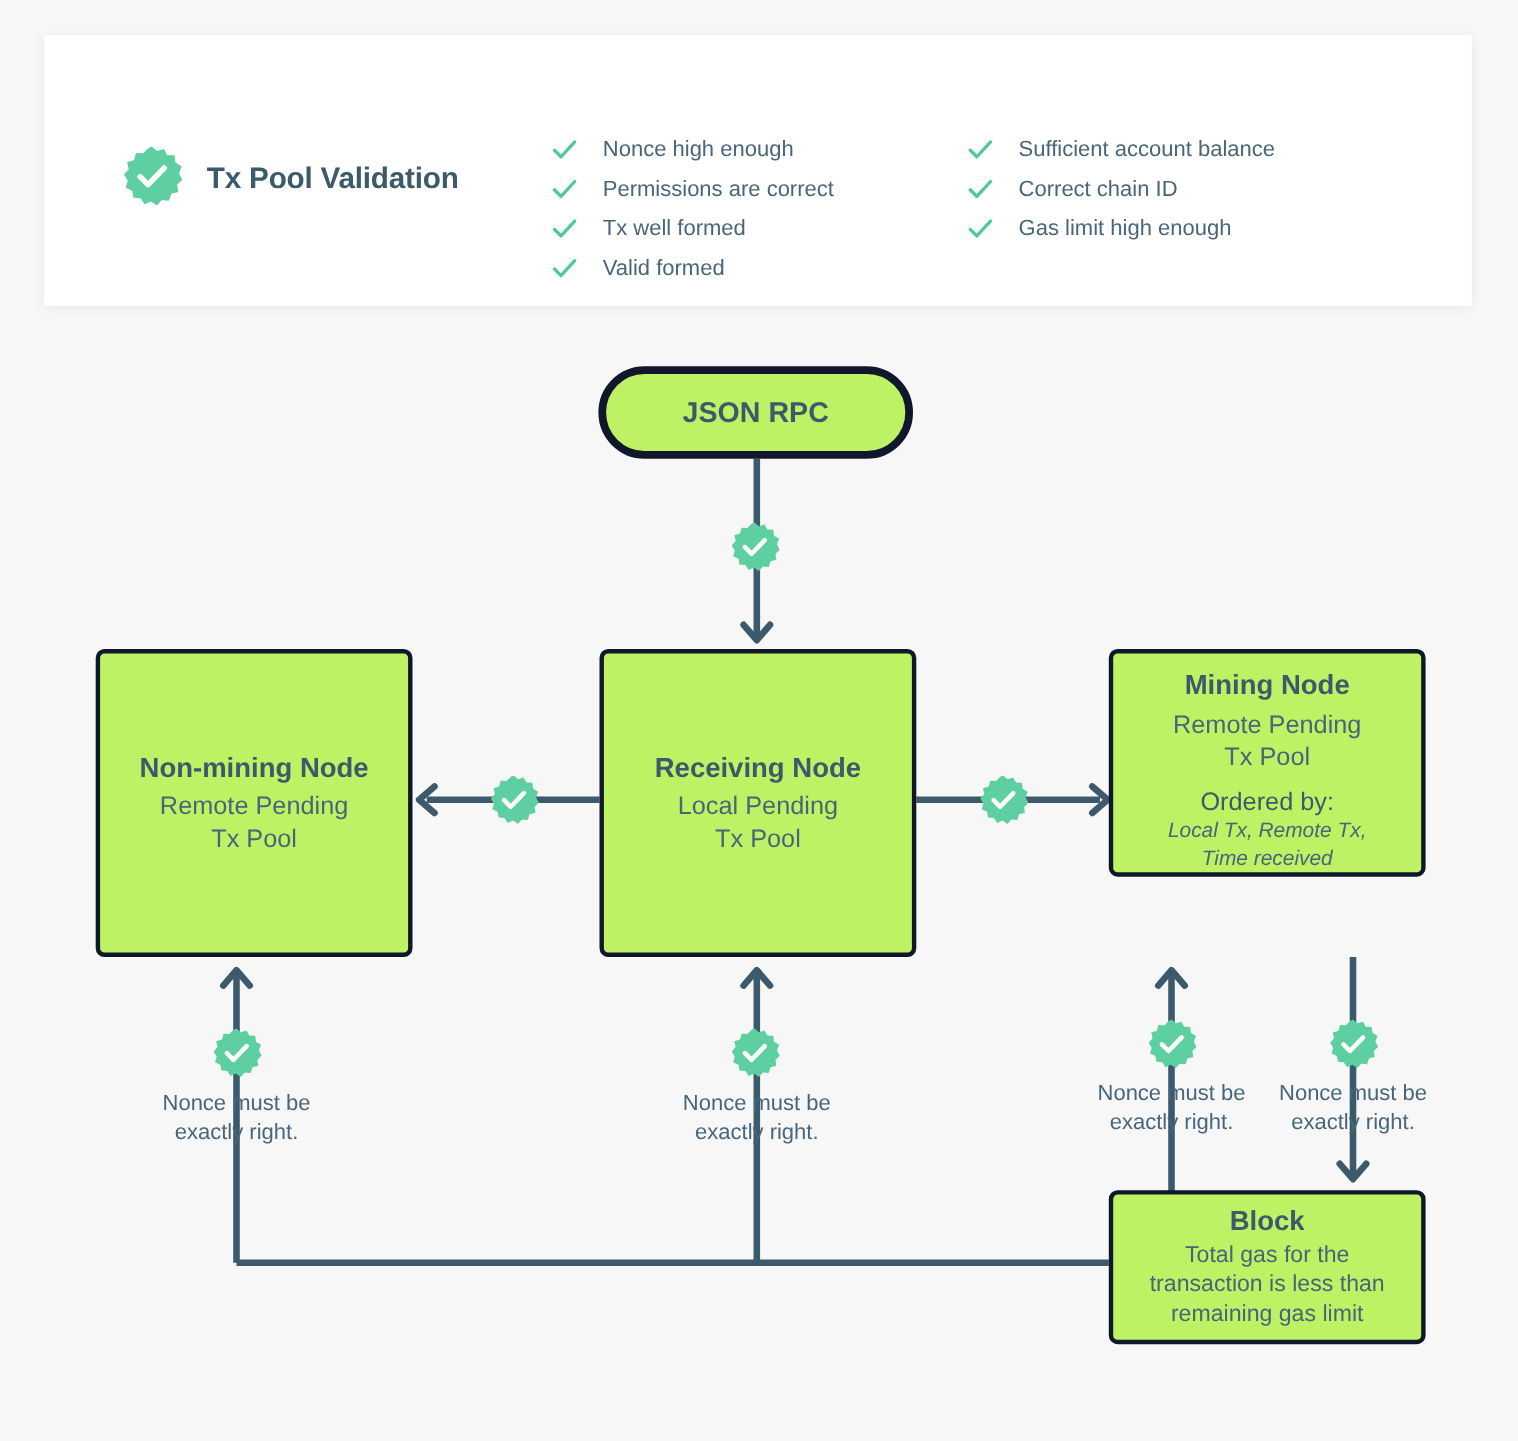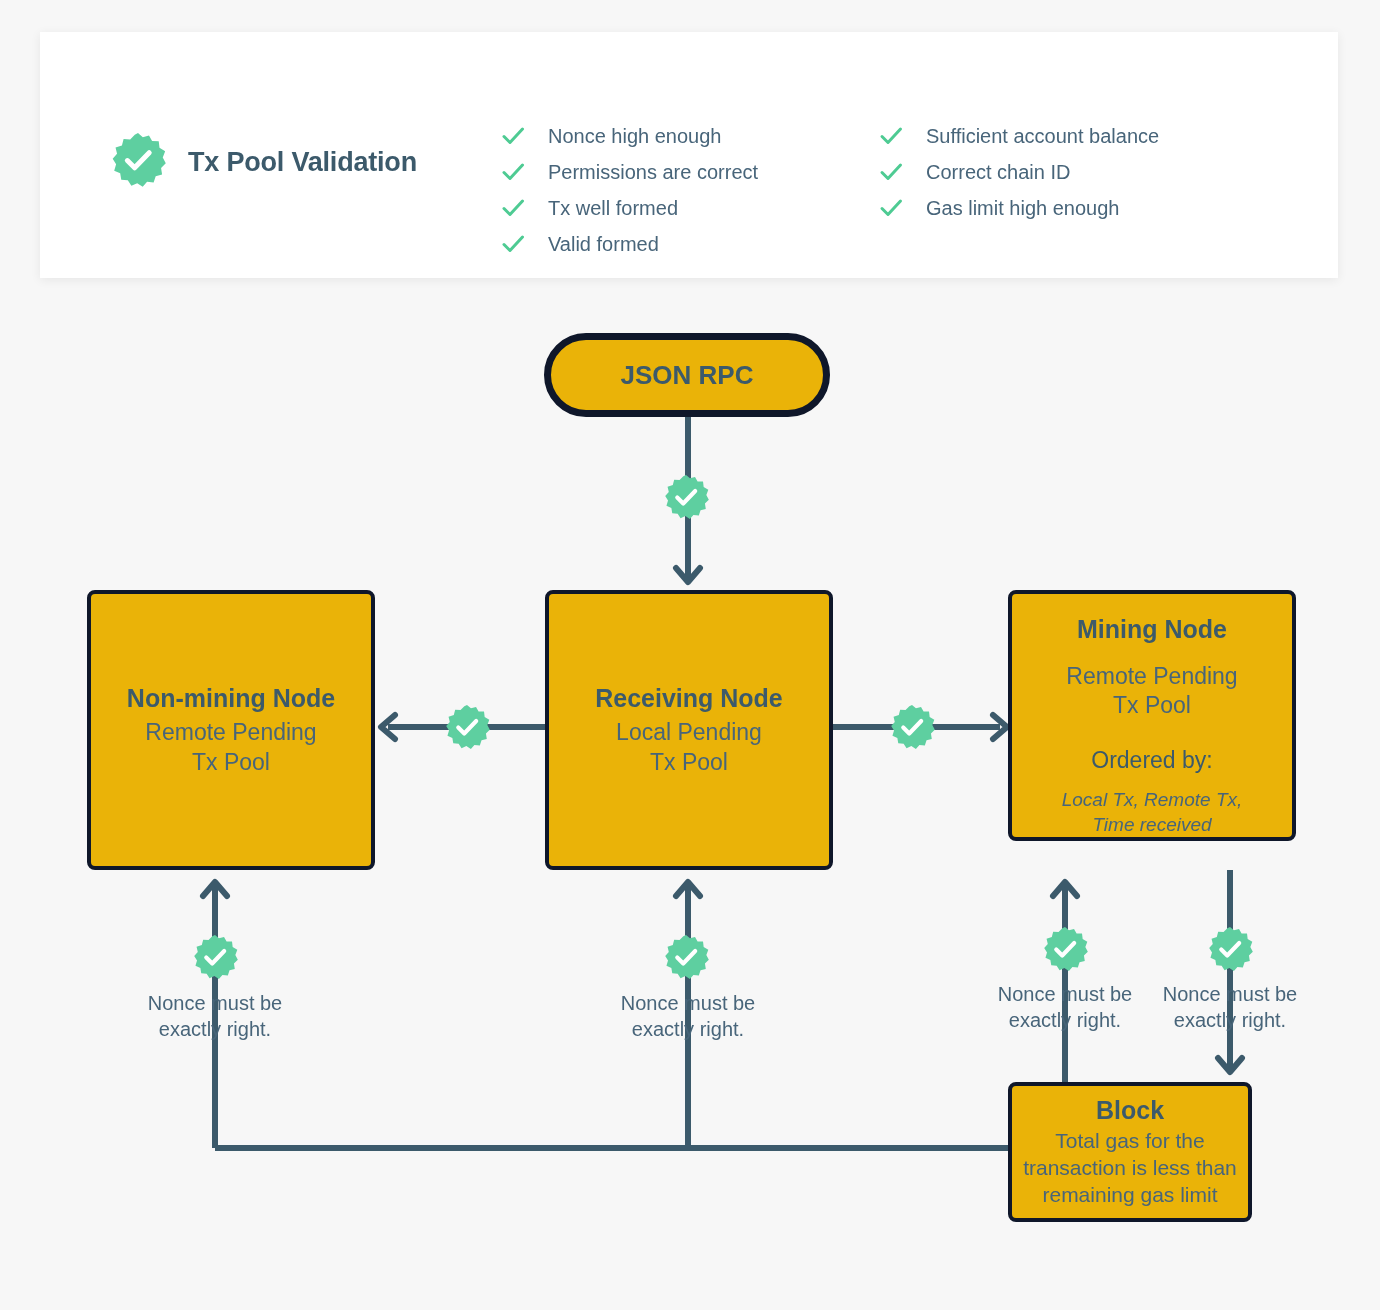--- a/index.html
+++ b/index.html
@@ -88,7 +88,7 @@
   .node {
     position: absolute;
     box-sizing: border-box;
-    background: #eab308;
+    background: #bef264;
     border: 4px solid #0f172a;
     border-radius: 8px;
     display: flex;

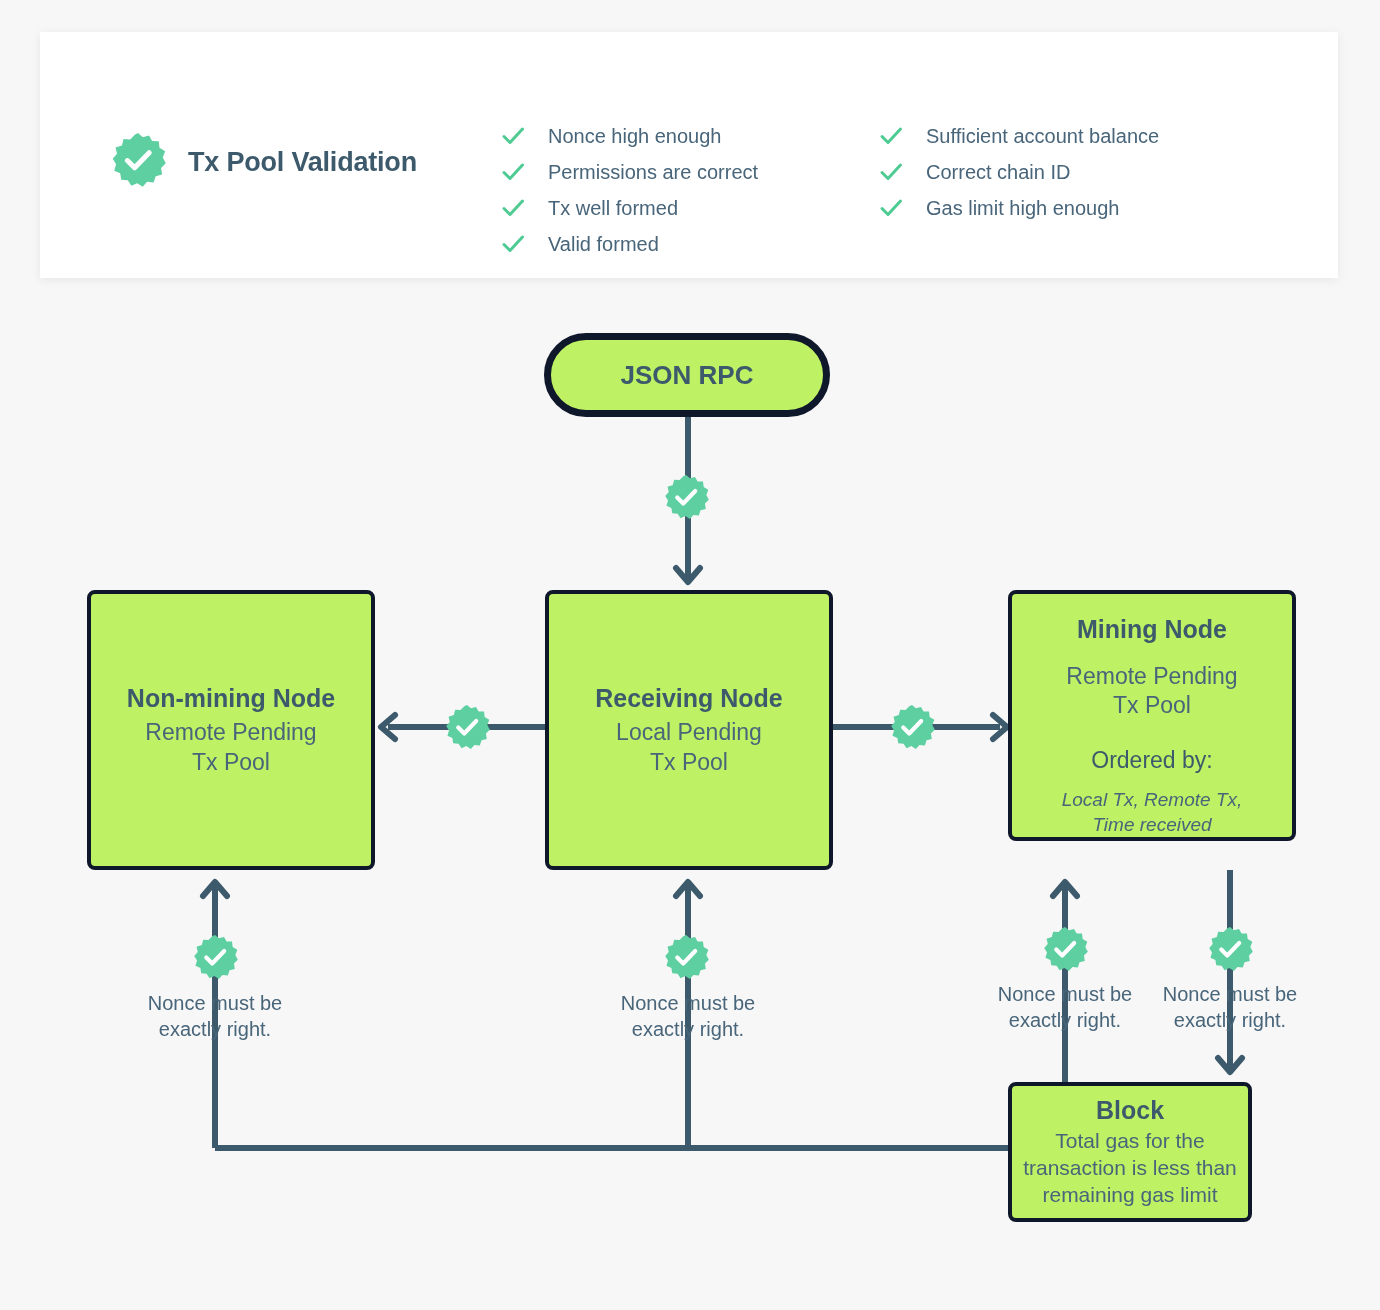--- a/index.html
+++ b/index.html
@@ -151,8 +151,8 @@
     left: 1008px;
     top: 590px;
     width: 288px;
-    height: 251px;
-    justify-content: space-between;
+    height: 207px;
+    justify-content: flex-end;
     padding-top: 20px;
   }
   #node-block {

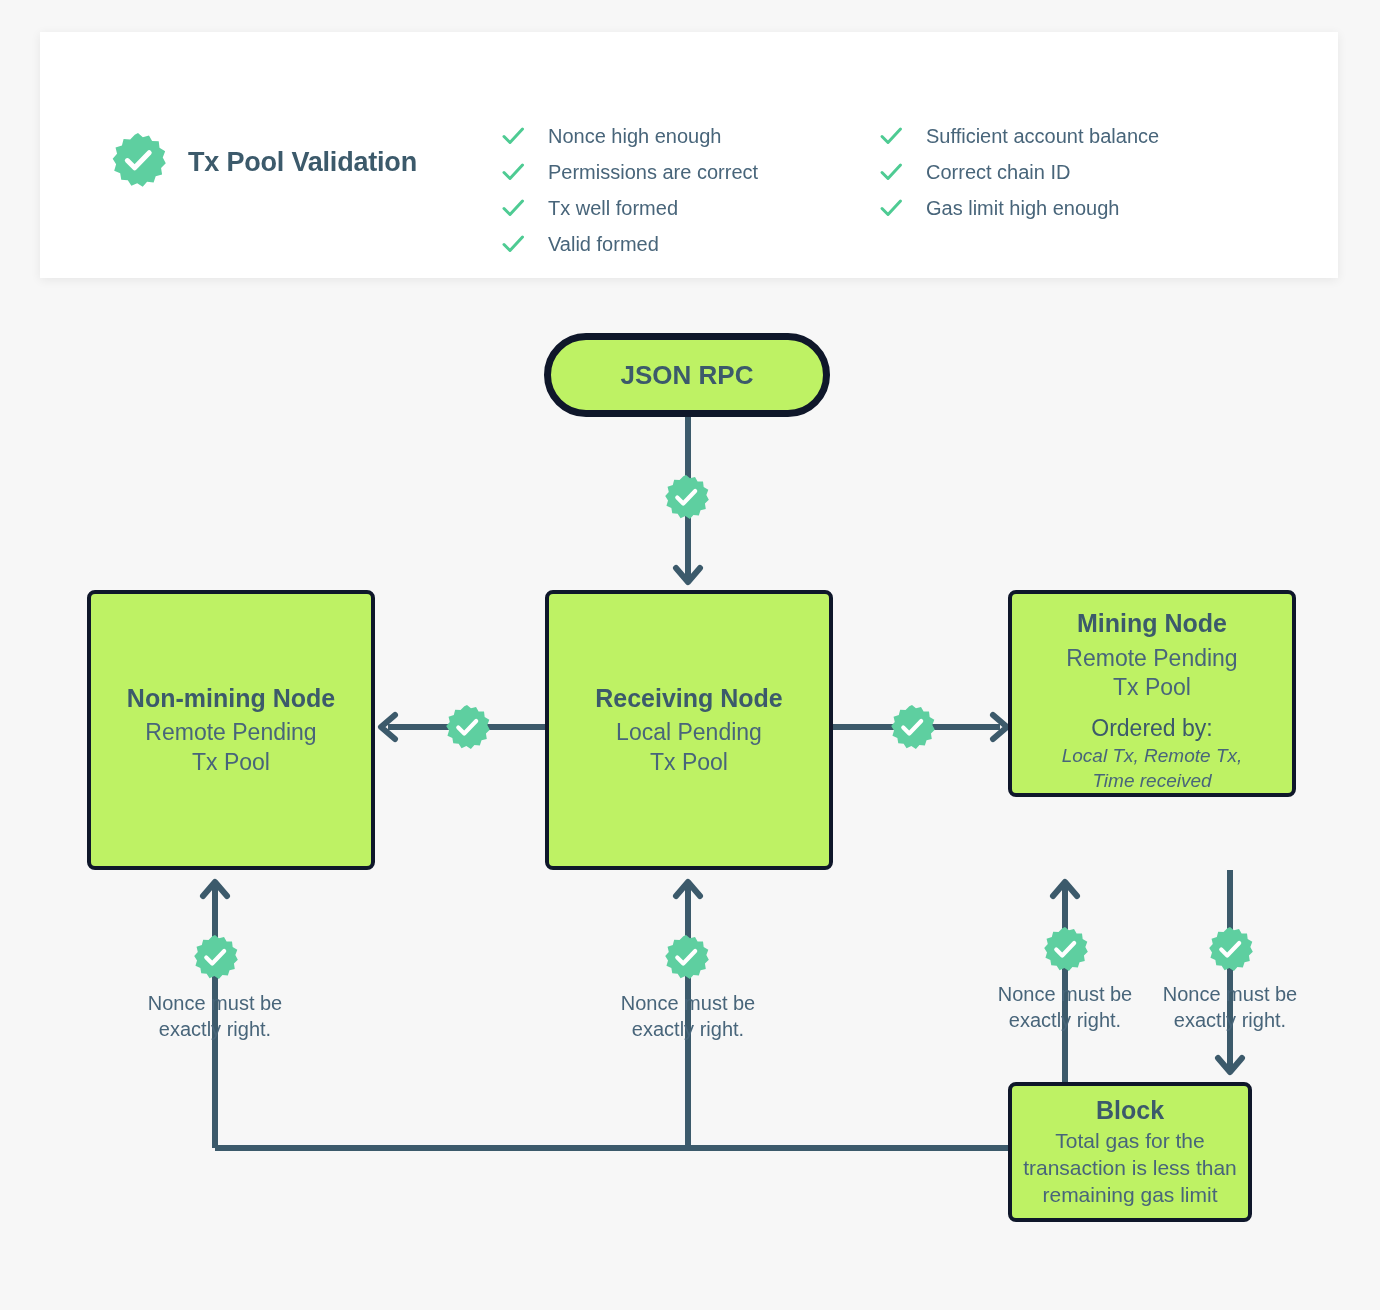--- a/index.html
+++ b/index.html
@@ -158,7 +158,7 @@
   #node-block {
     left: 1008px;
     top: 1082px;
-    width: 244px;
+    width: 288px;
     height: 140px;
   }
   #node-block .node-title { font-size: 25px; }

